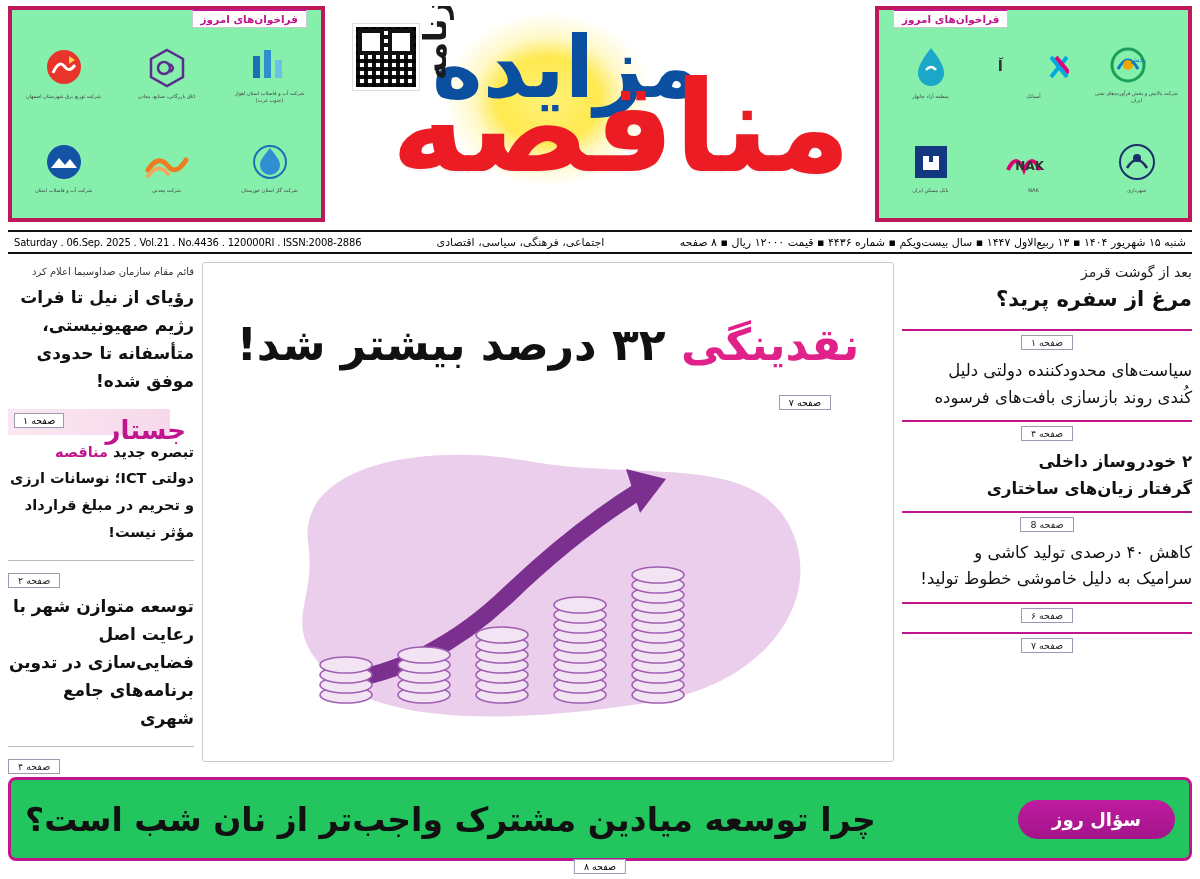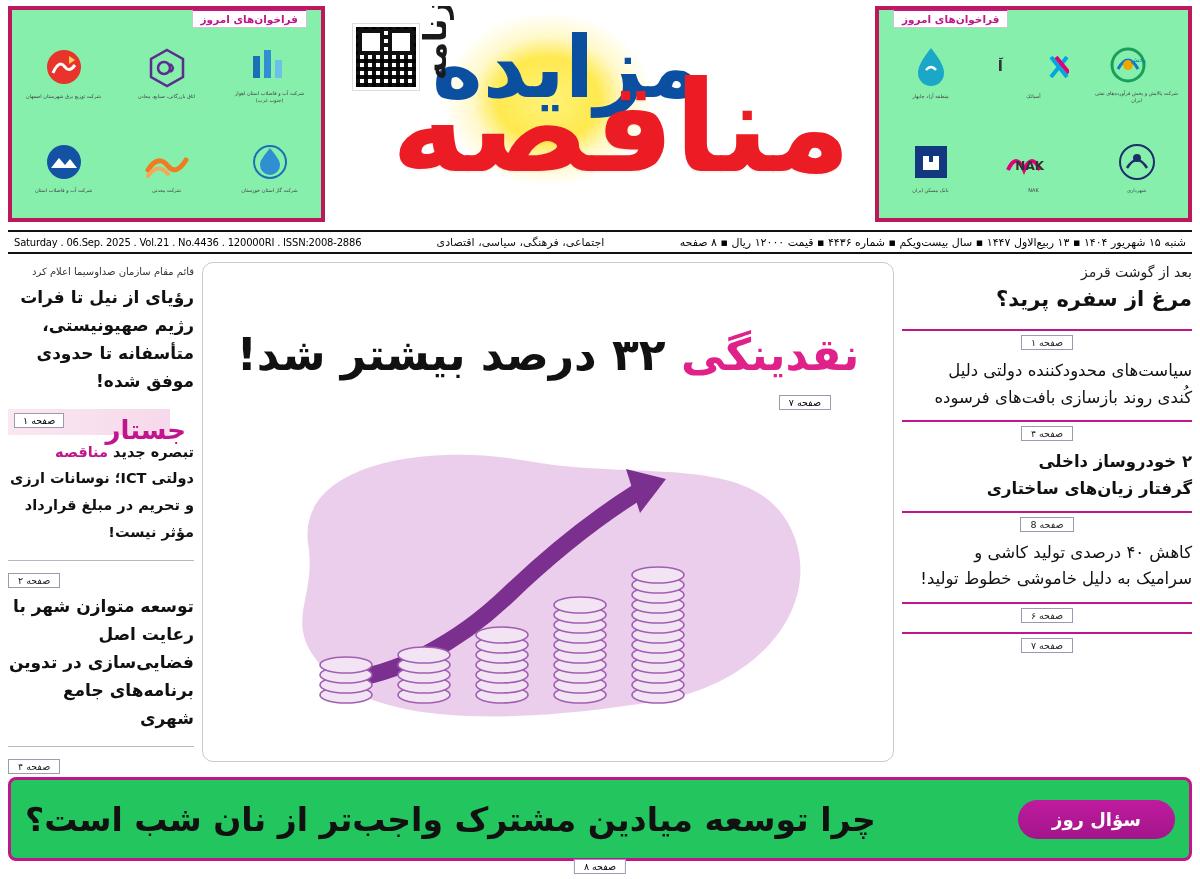--- a/index.html
+++ b/index.html
@@ -226,10 +226,10 @@
   }
   .hero {
     border: 1px solid #c9c9d2;
-    border-radius: 11px;
+    border-radius: 3px;
     height: 500px;
     position: relative;
-    padding: 30px 20px;
+    padding: 20px 20px;
     background: #fff;
   }
   .hero-title {

